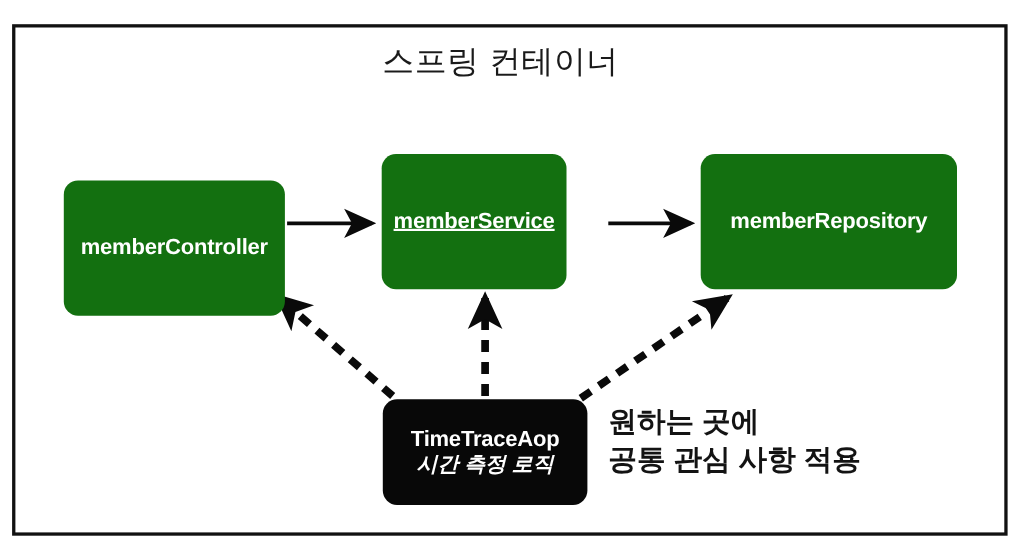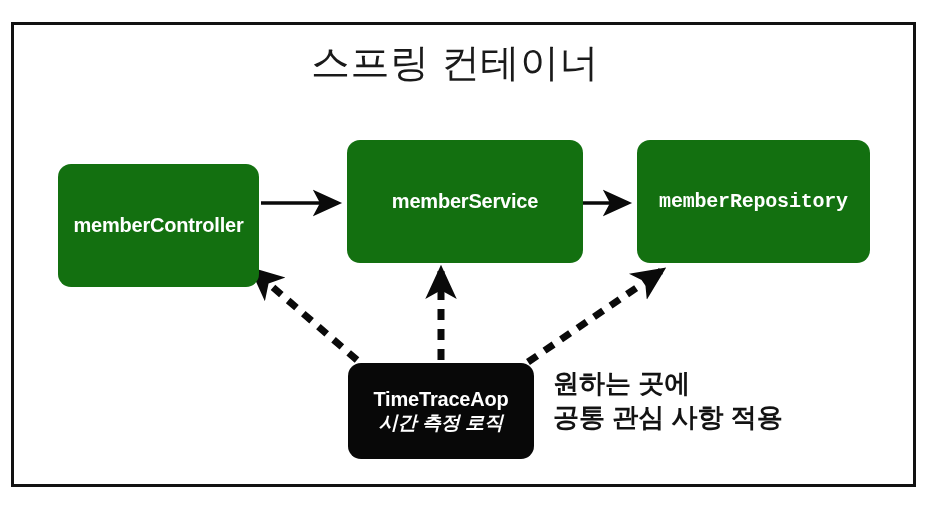--- a/index.html
+++ b/index.html
@@ -43,7 +43,7 @@
     top: 36px;
     width: 910px;
     text-align: center;
-    font-size: 39px;
+    font-size: 29px;
     font-weight: 400;
     color: #1a1a1a;
     letter-spacing: 0.5px;

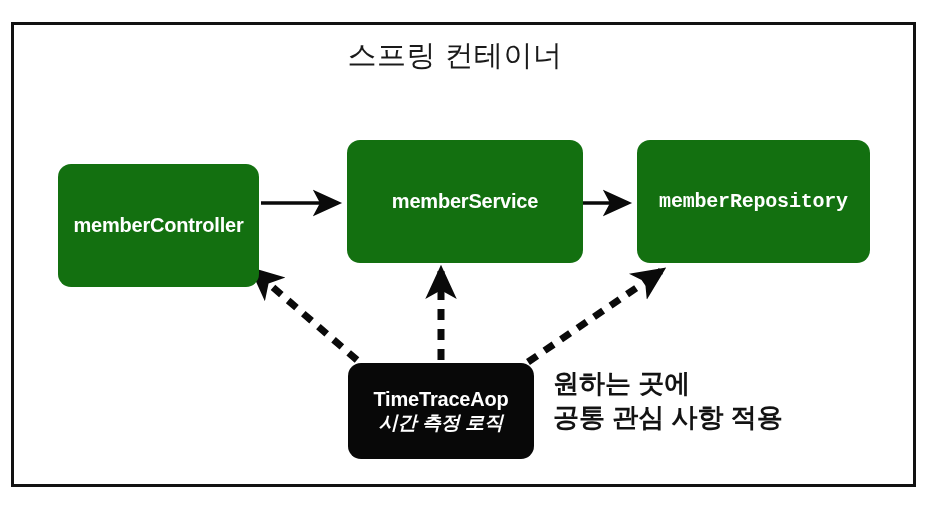--- a/index.html
+++ b/index.html
@@ -65,7 +65,7 @@
     white-space: nowrap;
   }
   #bean-controller { left: 58px;  top: 140px; width: 201px; height: 123px; margin-top: 24px; }
-  #bean-service    { left: 347px; top: 140px; width: 236px; height: 123px; }
+  #bean-service    { left: 347px; top: 140px; width: 168px; height: 123px; text-decoration: underline; }
   #bean-repository { left: 637px; top: 140px; width: 233px; height: 123px; font-family: Liberation Mono, monospace; }
 
   

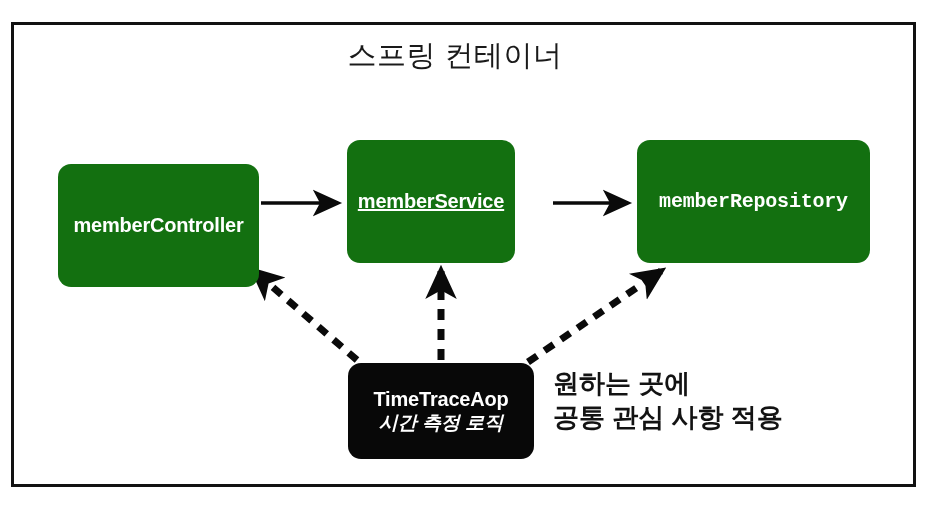--- a/index.html
+++ b/index.html
@@ -66,7 +66,7 @@
   }
   #bean-controller { left: 58px;  top: 140px; width: 201px; height: 123px; margin-top: 24px; }
   #bean-service    { left: 347px; top: 140px; width: 168px; height: 123px; text-decoration: underline; }
-  #bean-repository { left: 637px; top: 140px; width: 233px; height: 123px; font-family: Liberation Mono, monospace; }
+  #bean-repository { left: 637px; top: 140px; width: 233px; height: 123px; }
 
   
   #aspect-box {

